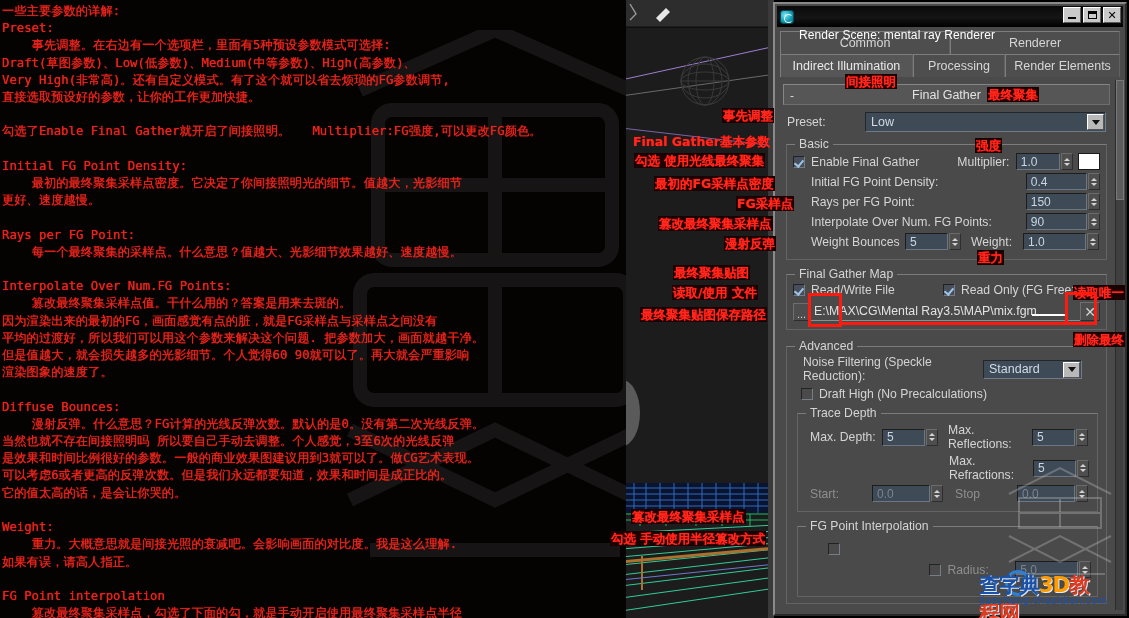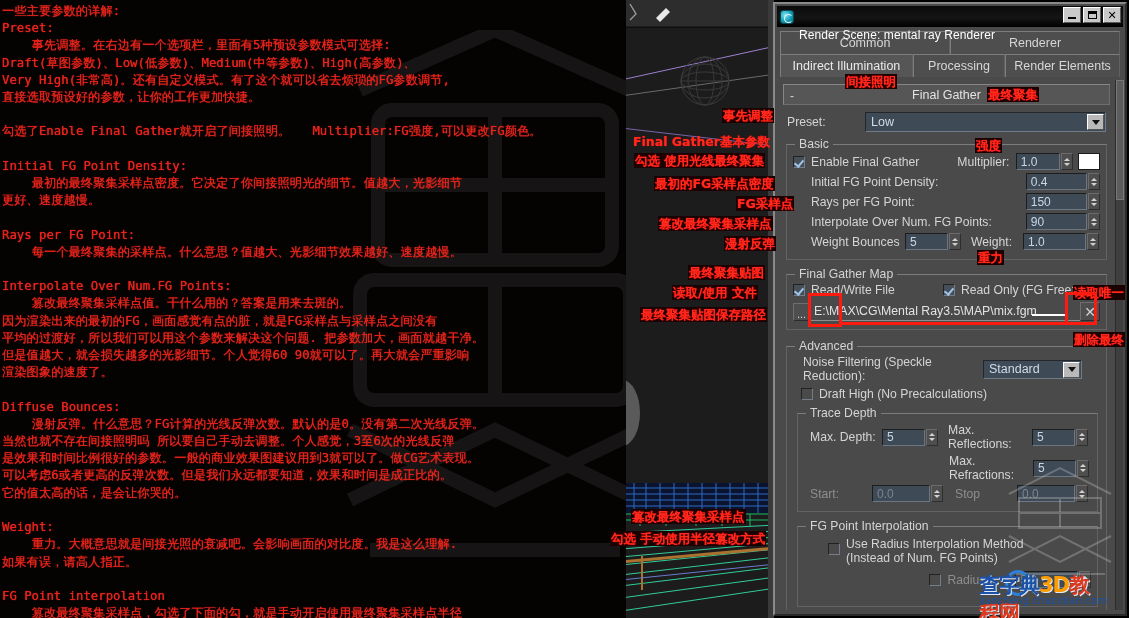--- a/index.html
+++ b/index.html
@@ -609,7 +609,7 @@
       <div class="anno" style="left: 736px; top: 196px;">FG采样点</div>
       <div class="anno" style="left: 658px; top: 216px;">篡改最终聚集采样点</div>
       <div class="anno" style="left: 724px; top: 236px;">漫射反弹</div>
-      <div class="anno" style="left: 688px; top: 265px;">最终聚集贴图</div>
+      <div class="anno" style="left: 673px; top: 265px;">最终聚集贴图</div>
       <div class="anno" style="left: 672px; top: 285px;">读取/使用 文件</div>
       <div class="anno" style="left: 640px; top: 307px;">最终聚集贴图保存路径</div>
       <div class="anno" style="left: 631px; top: 509px;">篡改最终聚集采样点</div>

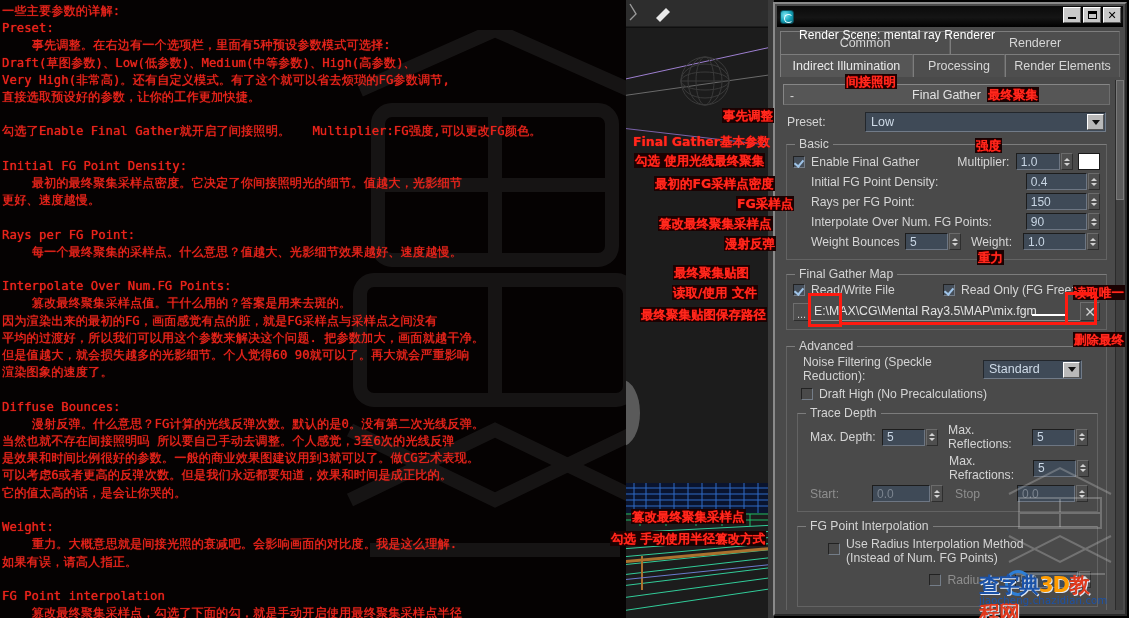--- a/index.html
+++ b/index.html
@@ -559,10 +559,6 @@
 
           <div class="row" style="margin:4px 2px; align-items:flex-start;">
             <div class="chk grey" style="margin-left:24px; margin-top:6px;"></div>
-            <div>
-              <div class="lbl">Use Radius Interpolation Method</div>
-              <div class="lbl">(Instead of Num. FG Points)</div>
-            </div>
           </div>
 
           <div class="row" style="margin:6px 2px;">

